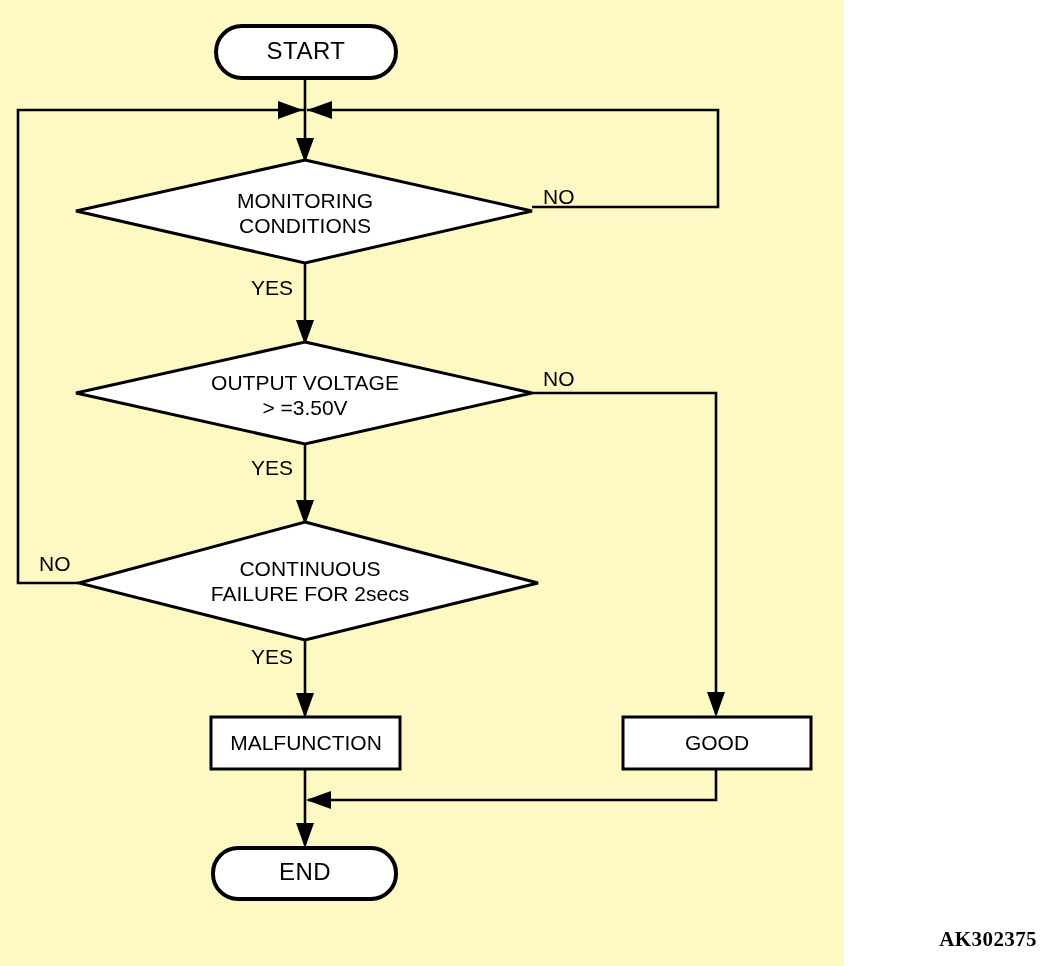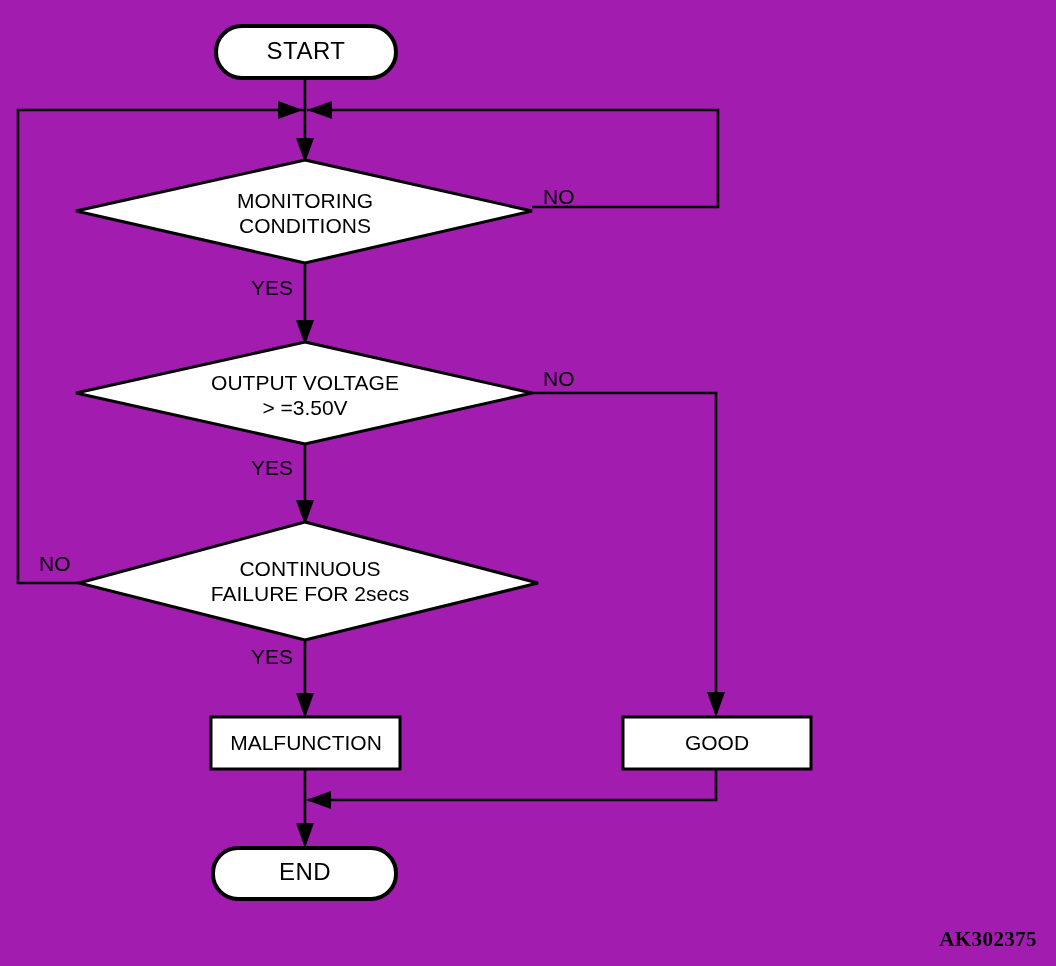--- a/index.html
+++ b/index.html
@@ -16,9 +16,9 @@
   }
   #diagram-root {
     position: relative;
-    width: 1056px;
+    width: 844px;
     height: 966px;
-    background: #a21caf;
+    background: #fef9c3;
   }
   svg#flow {
     display: block;

